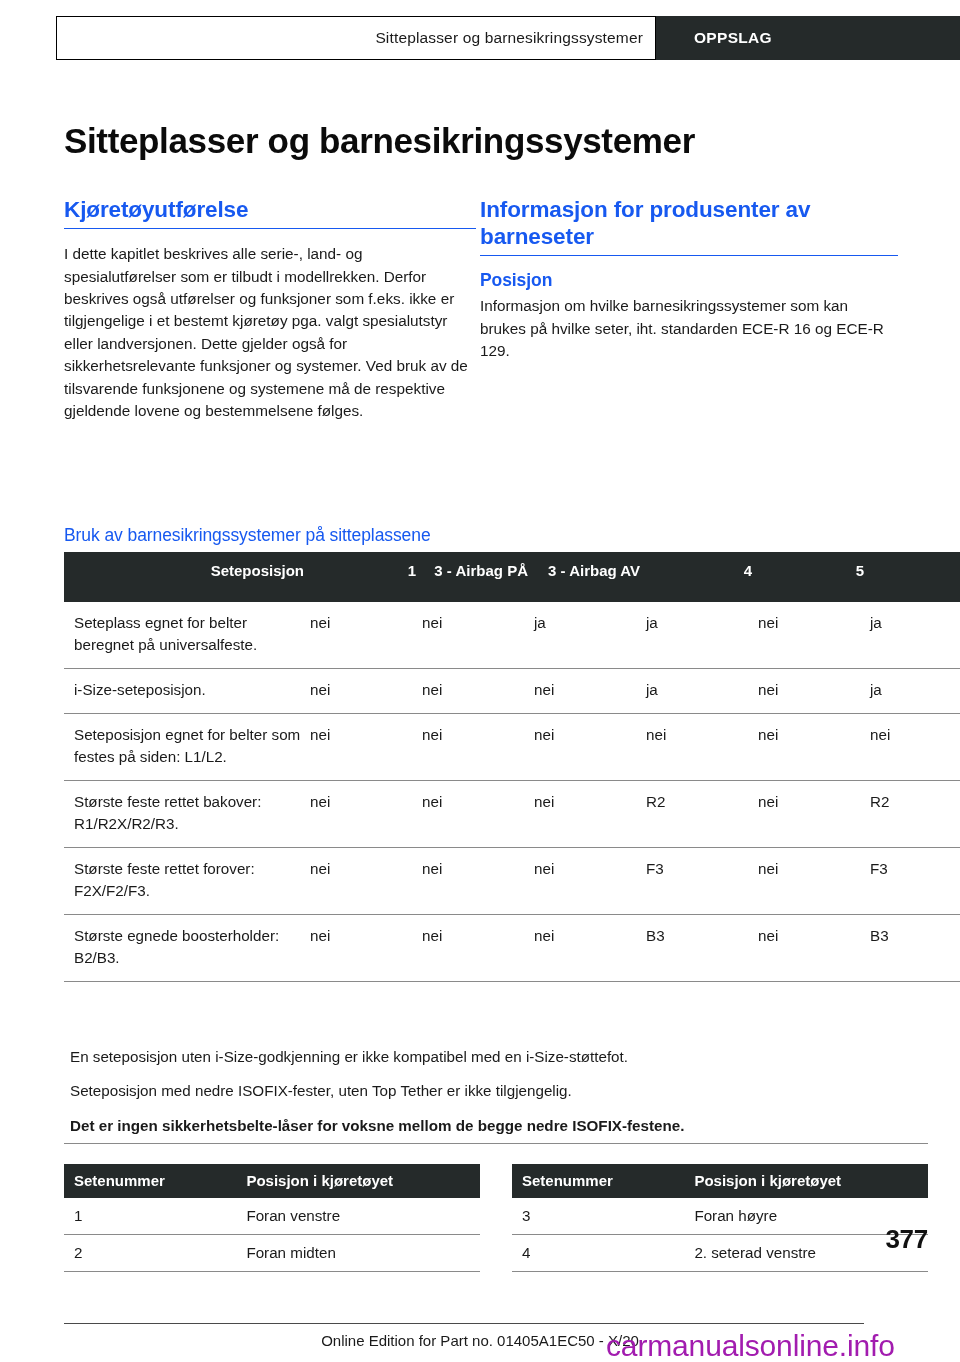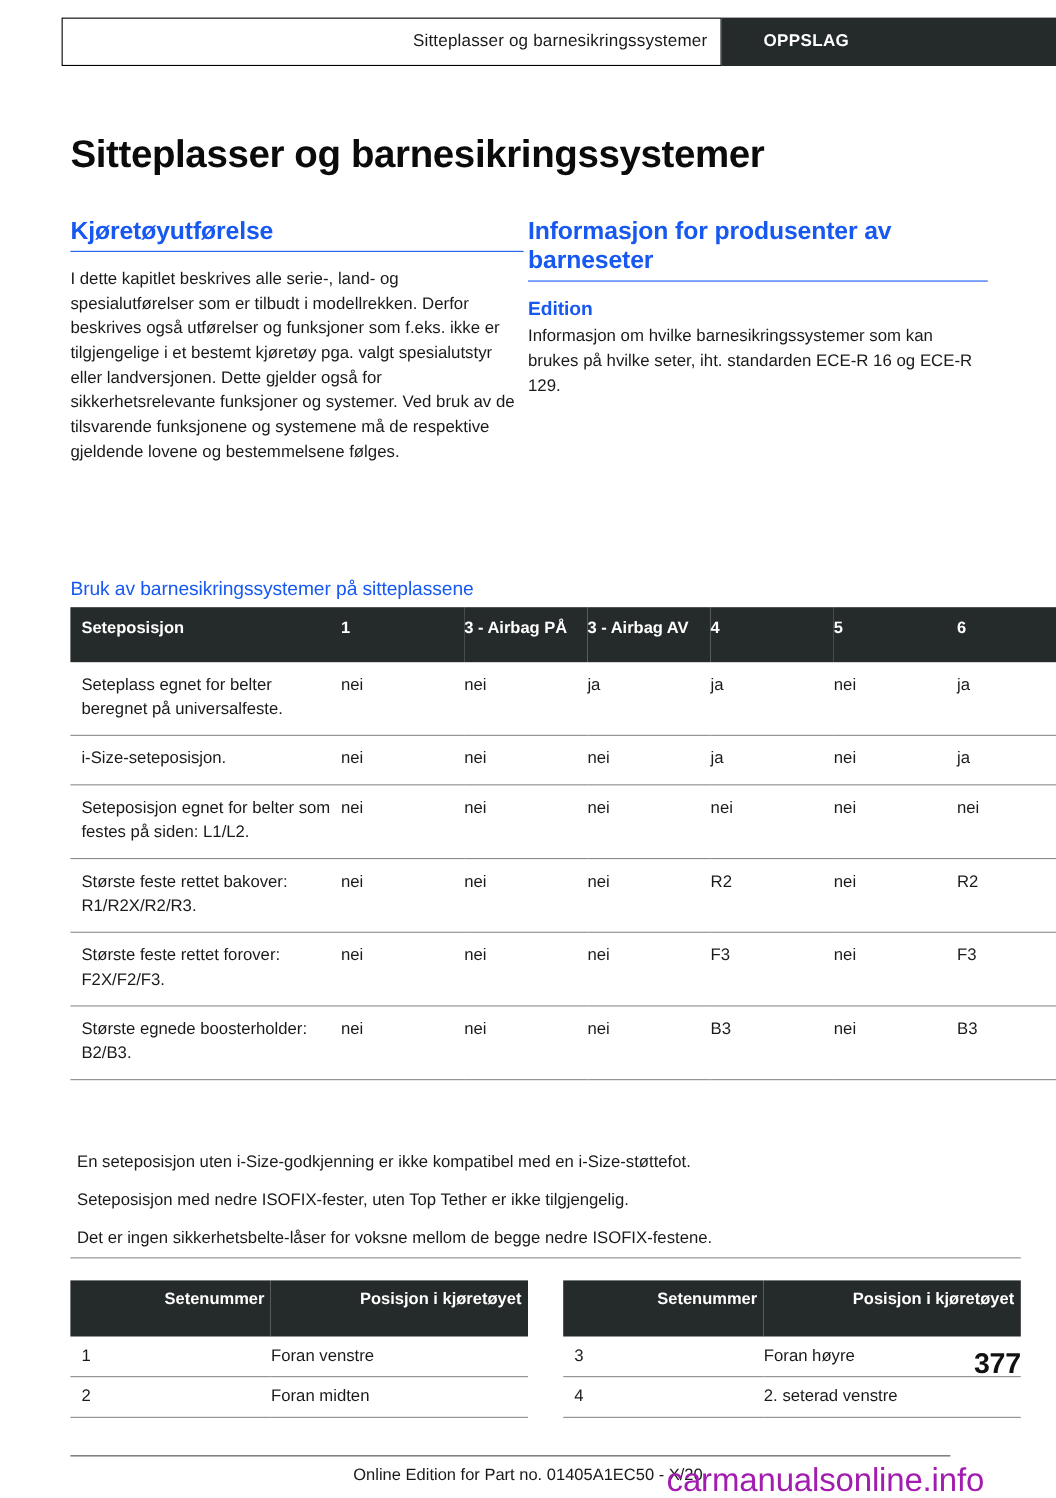--- a/index.html
+++ b/index.html
@@ -253,7 +253,7 @@
 <div class="col col-right">
   <h2 class="sec">Informasjon for produsenter av barneseter</h2>
   <div class="sec-rule"></div>
-  <h3 class="sub">Edition</h3>
+  <h3 class="sub">Posisjon</h3>
   <p class="body">Informasjon om hvilke barnesikringssystemer som kan brukes på hvilke seter, iht. standarden ECE-R 16 og ECE-R 129.</p>
 </div>
 

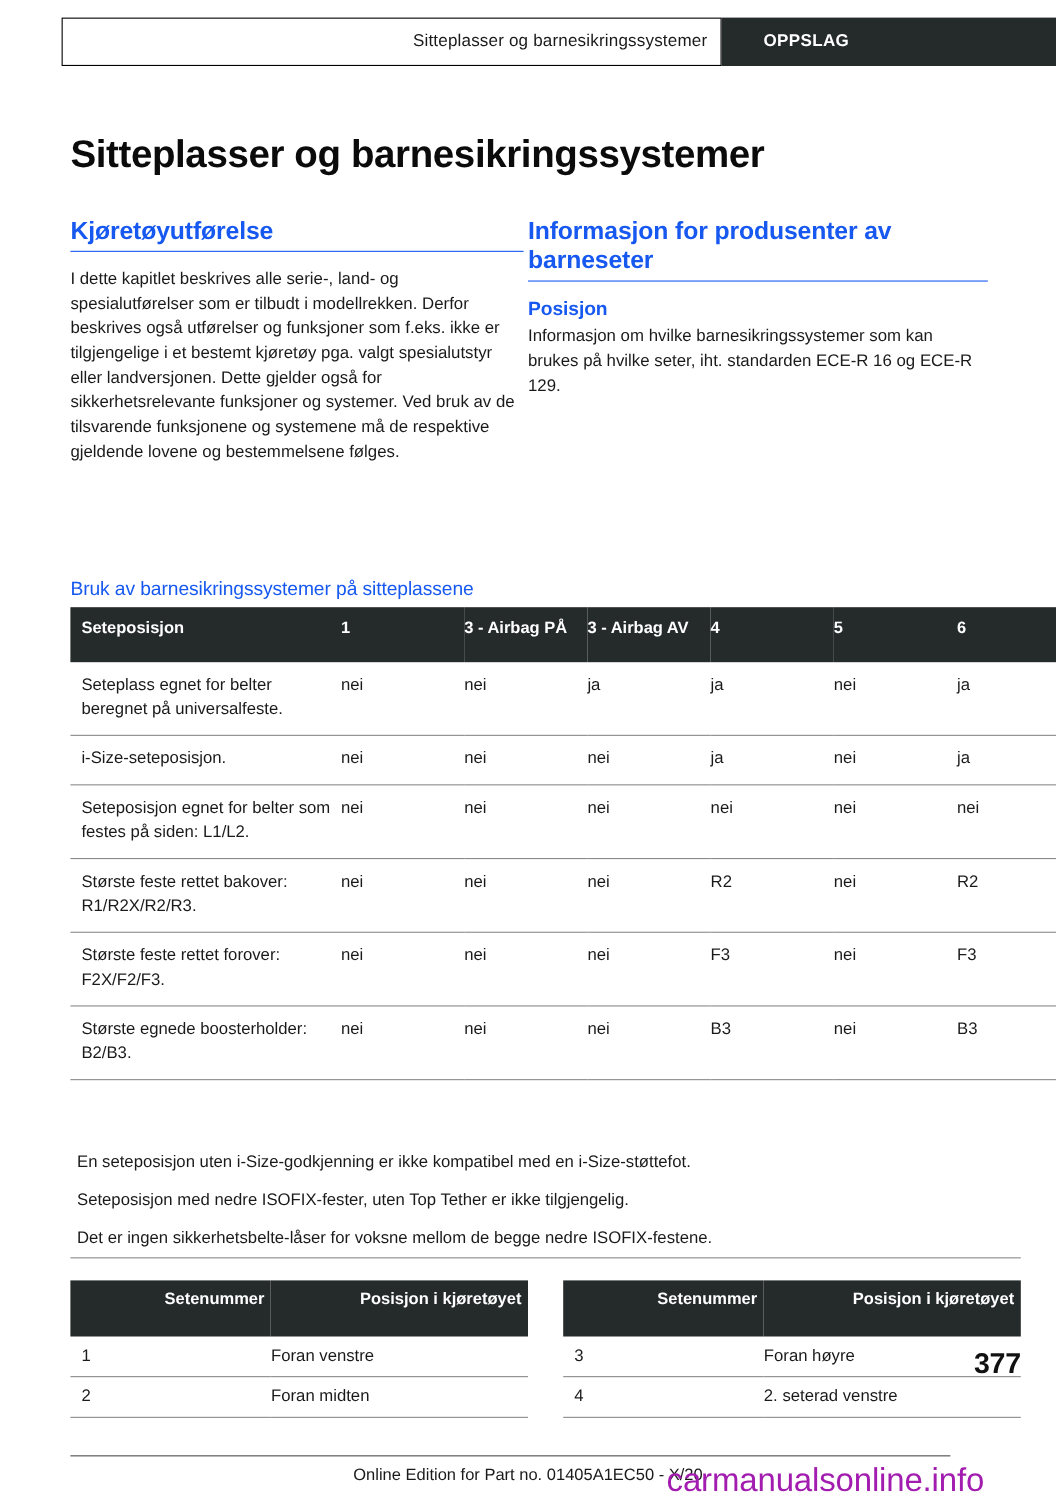--- a/index.html
+++ b/index.html
@@ -128,7 +128,7 @@
     color: #ffffff;
     font-size: 15px;
     font-weight: bold;
-    text-align: left;
+    text-align: right;
     vertical-align: top;
     padding: 9px 6px 22px 0;
     line-height: 1.27;

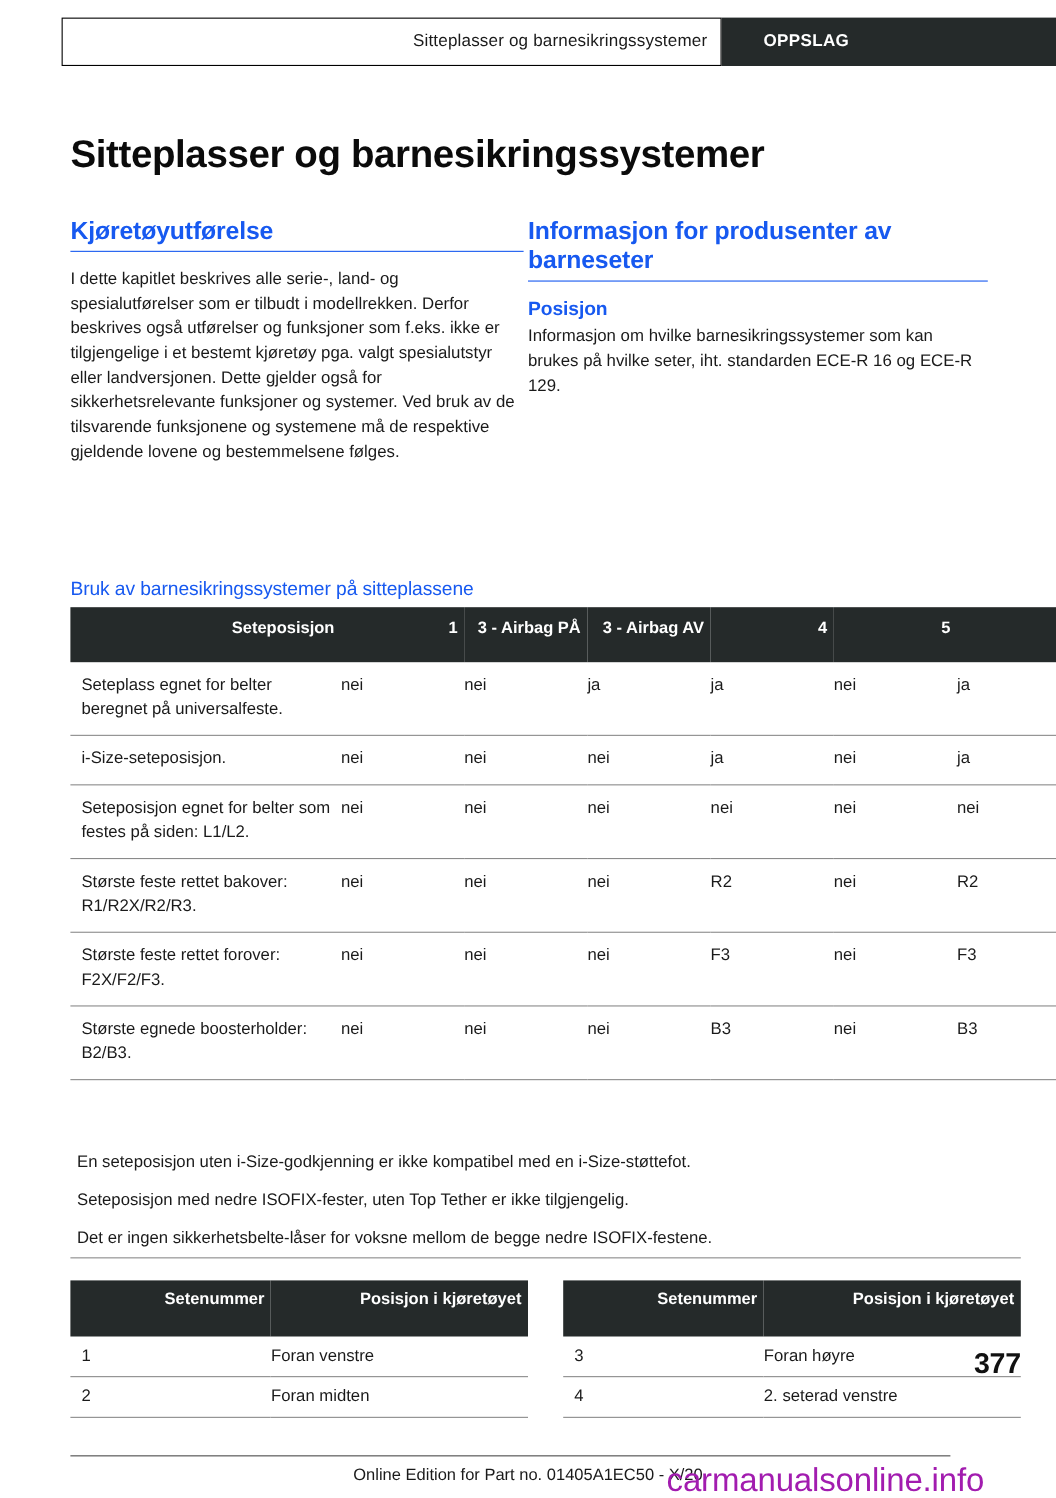--- a/index.html
+++ b/index.html
@@ -164,6 +164,7 @@
   }
   .notes-bottom-rule {
     border-bottom: 1.3px solid #8a8a8a;
+    font-weight: bold;
   }
 
   

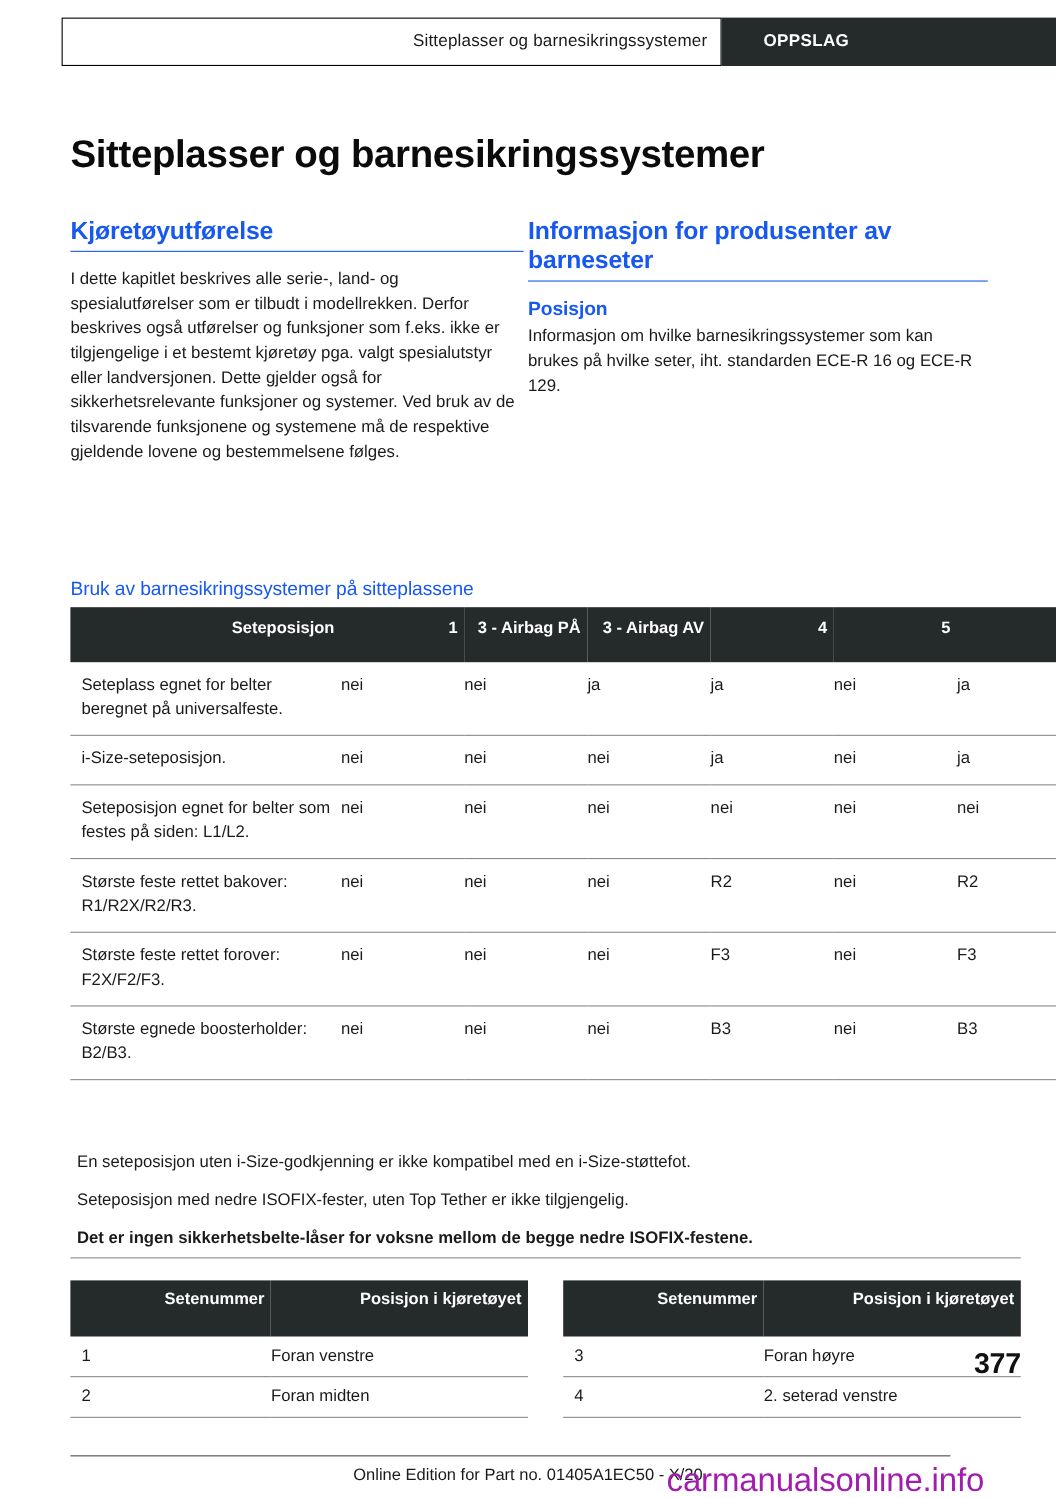--- a/index.html
+++ b/index.html
@@ -187,8 +187,8 @@
     color: #ffffff;
     font-size: 15px;
     font-weight: bold;
-    text-align: right;
-    padding: 8px 6px 26px 0;
+    text-align: left;
+    padding: 8px 6px 9px 0;
   }
   table.mini thead th:first-child { padding-left: 10px; width: 40%; }
   table.mini tbody td {

